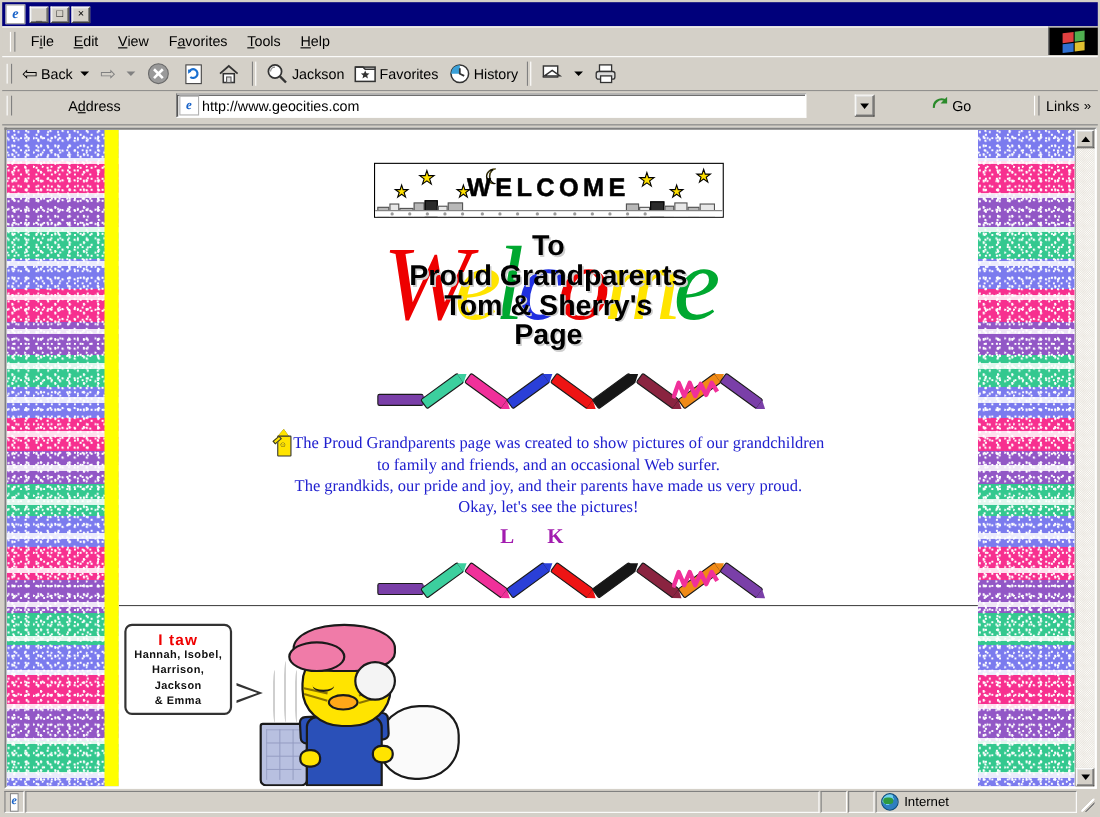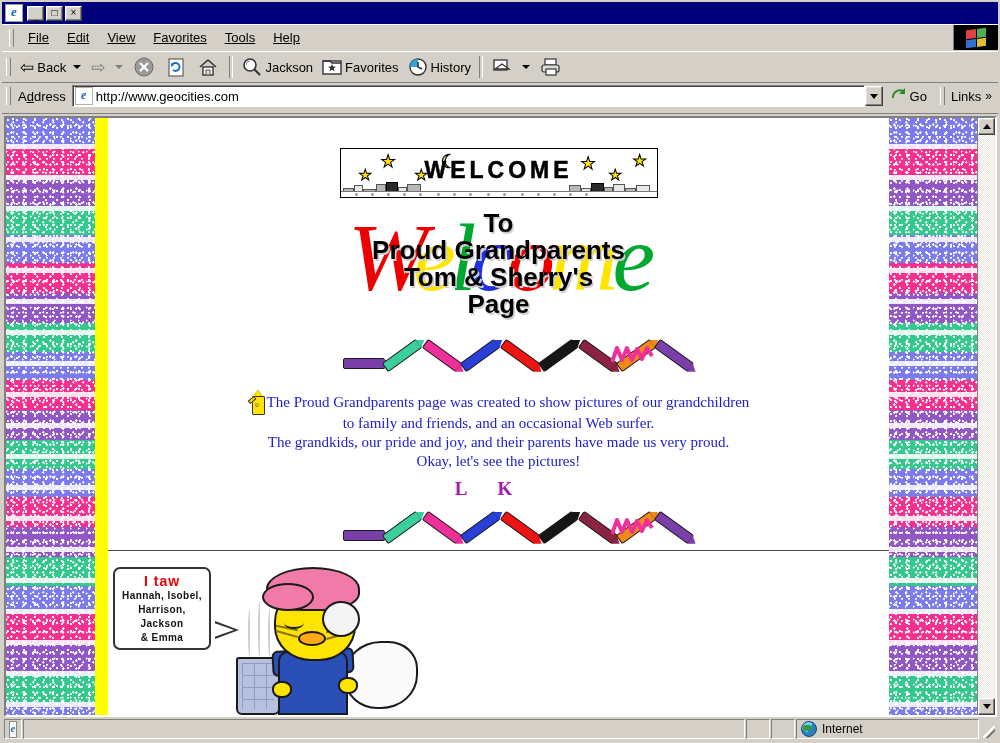--- a/index.html
+++ b/index.html
@@ -55,7 +55,6 @@
     height:26px;min-height:26px;display:flex;align-items:stretch;
     background:#d4d0c8;
     border-bottom:1px solid #d4d0c8;
-    text-decoration:underline;
   }
   .menubar{
     flex:1;display:flex;align-items:center;

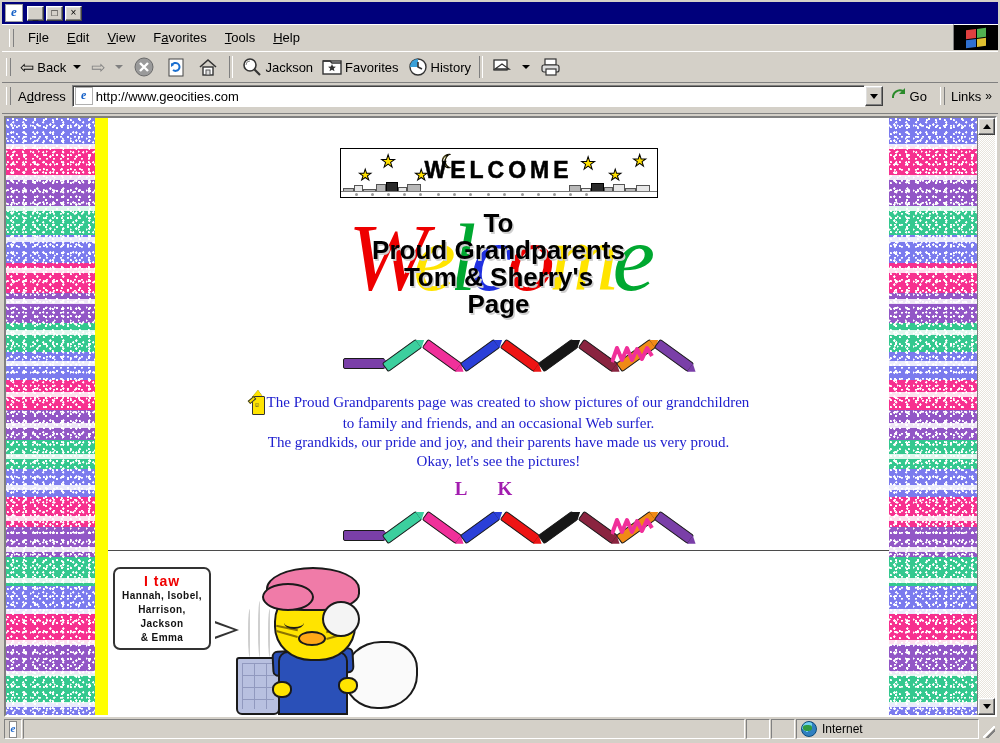--- a/index.html
+++ b/index.html
@@ -111,6 +111,7 @@
     height:31px;min-height:31px;display:flex;align-items:center;
     background:#d4d0c8;padding:0 2px 4px 3px;box-sizing:border-box;
     border-bottom:1px solid #808080;
+    gap:44px;
   }
   .addr-lbl{font:13px "Liberation Sans",sans-serif;padding:0 6px 0 2px;color:#000;}
   .addr-field{

